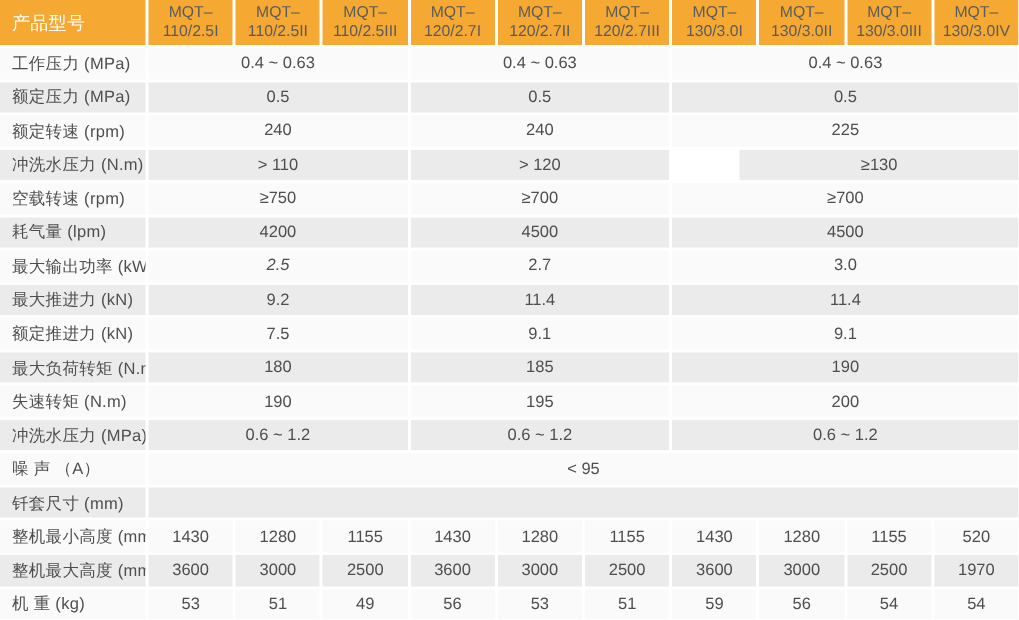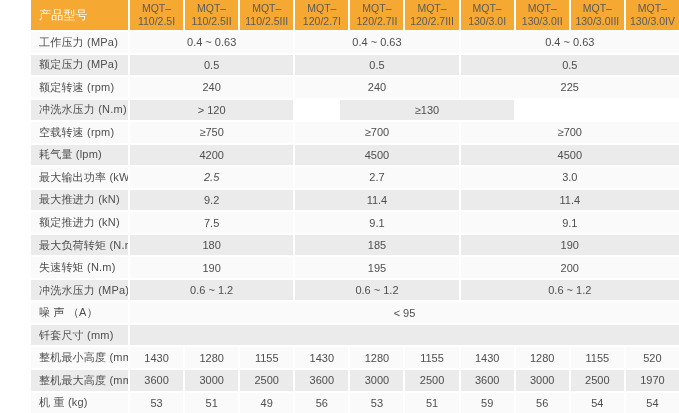--- a/index.html
+++ b/index.html
@@ -22,7 +22,6 @@
     width:679px;height:413px;
     display:flex;flex-direction:column;gap:2px;
     background:var(--separator);
-    padding-left:31px;
   }
   .row{
     display:grid;

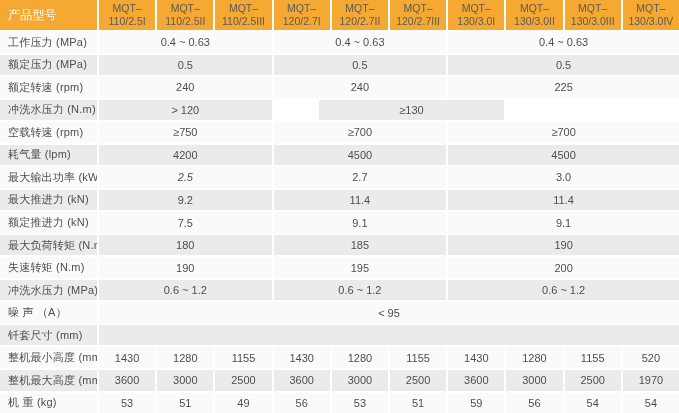--- a/index.html
+++ b/index.html
@@ -122,6 +122,7 @@
     </div>
     <div class="row dark">
       <div class="cell label-cell">冲洗水压力 (N.m)</div>
+      <div class="cell" style="grid-column: span 3;">&gt; 110</div>
       <div class="cell" style="grid-column: span 3;">&gt; 120</div>
       <div class="cell" style="grid-column: span 4; margin-left: 45px;">≥130</div>
     </div>

